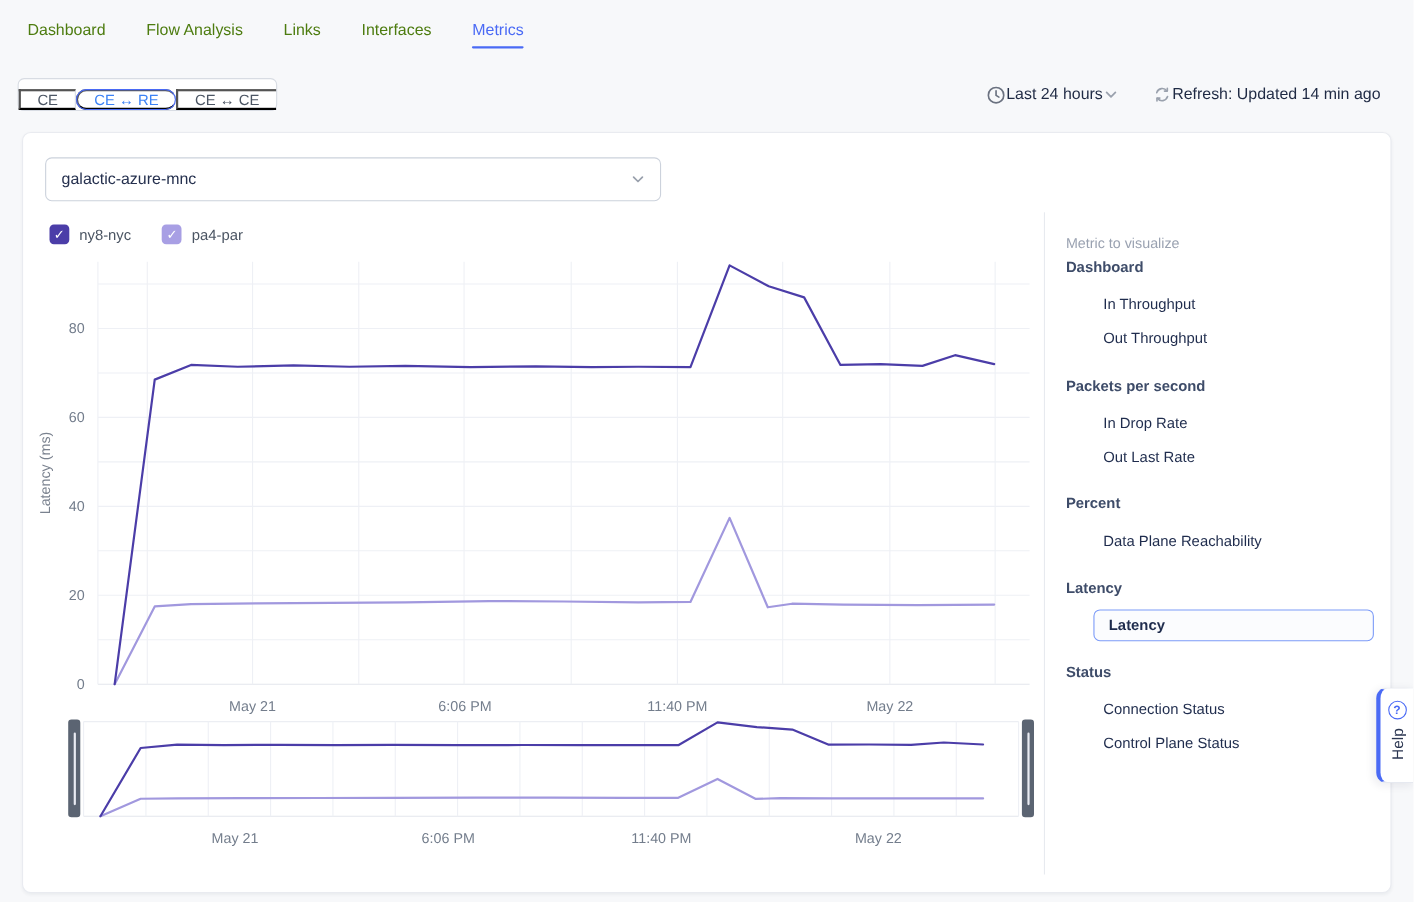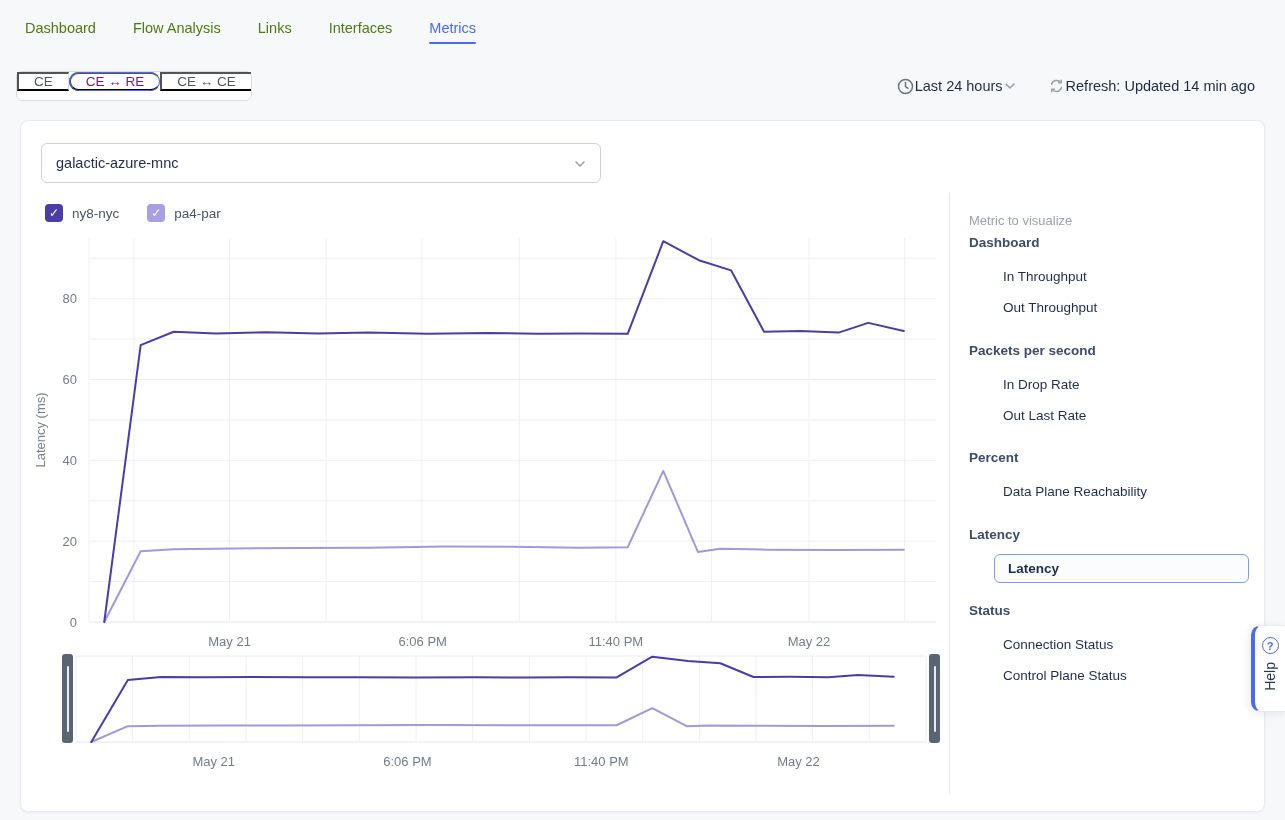--- a/index.html
+++ b/index.html
@@ -14,7 +14,7 @@
   .nav-item.active{color:#4a6af5;font-weight:normal}
   .nav-item.active::after{content:"";position:absolute;left:0;right:0;bottom:0;height:2.5px;background:#4a6af5;border-radius:2px}
   
-  .filter-group{position:absolute;top:71px;left:16px;display:flex;background:#fff;border:1px solid #d8dce3;border-radius:6px;height:30px;align-items:flex-start}
+  .filter-group{position:absolute;top:71px;left:16px;display:flex;background:#fff;border:1px solid #d8dce3;border-radius:6px;height:30px;align-items:flex-end}
   .filter-btn{padding:0 15px;display:flex;align-items:center;justify-content:center;font-size:13.5px;color:#4b5563;border-right:1px solid #d8dce3;background:transparent;cursor:pointer;white-space:nowrap}
   .filter-btn:last-child{border-right:none}
   .filter-btn.selected{color:#701a75;outline:1.5px solid #4a6af5;outline-offset:-1px;border-radius:14px}

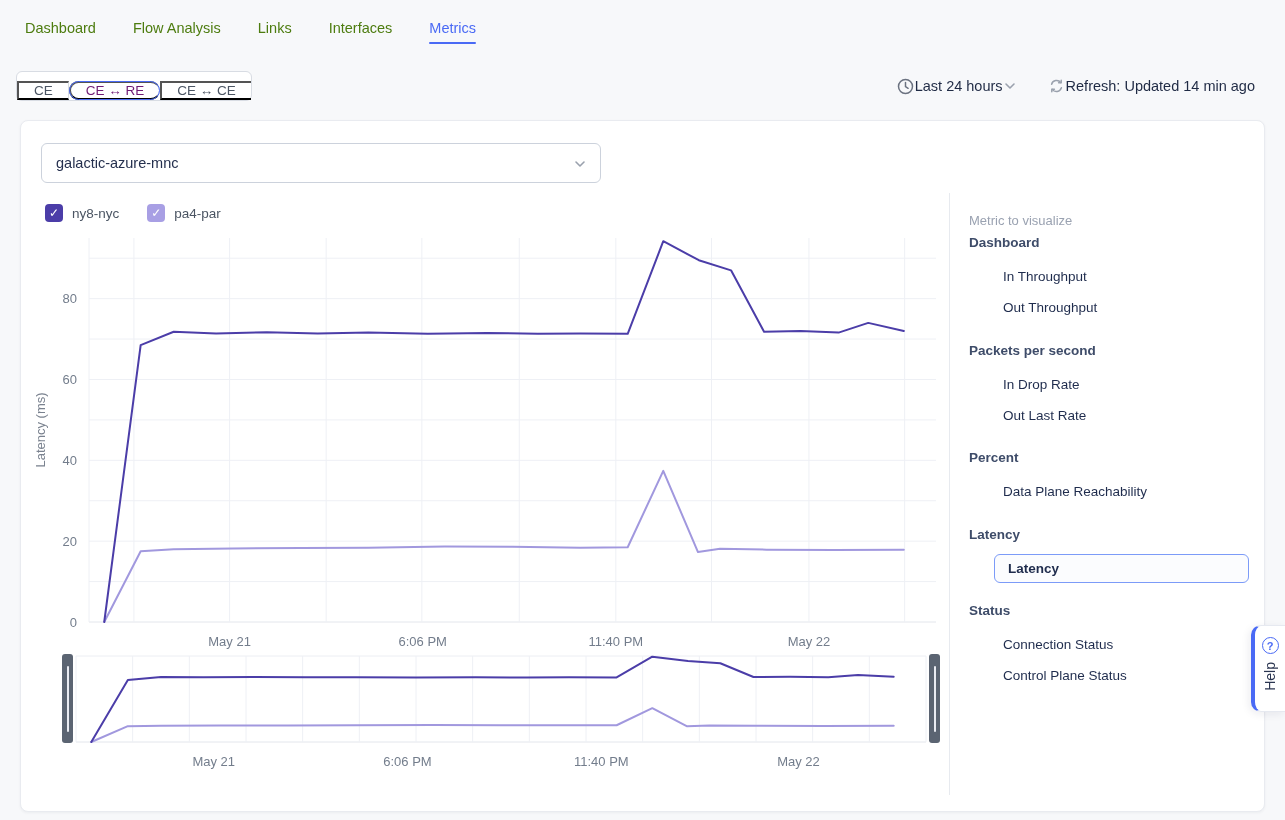--- a/index.html
+++ b/index.html
@@ -17,7 +17,7 @@
   .filter-group{position:absolute;top:71px;left:16px;display:flex;background:#fff;border:1px solid #d8dce3;border-radius:6px;height:30px;align-items:flex-end}
   .filter-btn{padding:0 15px;display:flex;align-items:center;justify-content:center;font-size:13.5px;color:#4b5563;border-right:1px solid #d8dce3;background:transparent;cursor:pointer;white-space:nowrap}
   .filter-btn:last-child{border-right:none}
-  .filter-btn.selected{color:#701a75;outline:1.5px solid #4a6af5;outline-offset:-1px;border-radius:14px}
+  .filter-btn.selected{color:#3b82f6;outline:1.5px solid #4a6af5;outline-offset:-1px;border-radius:14px}
   
   .top-right{position:absolute;top:71px;right:30px;height:30px;display:flex;align-items:center;gap:32px;font-size:14.5px;color:#1f2a44}
   .tr-item{display:flex;align-items:center;gap:1px;cursor:pointer;white-space:nowrap}

